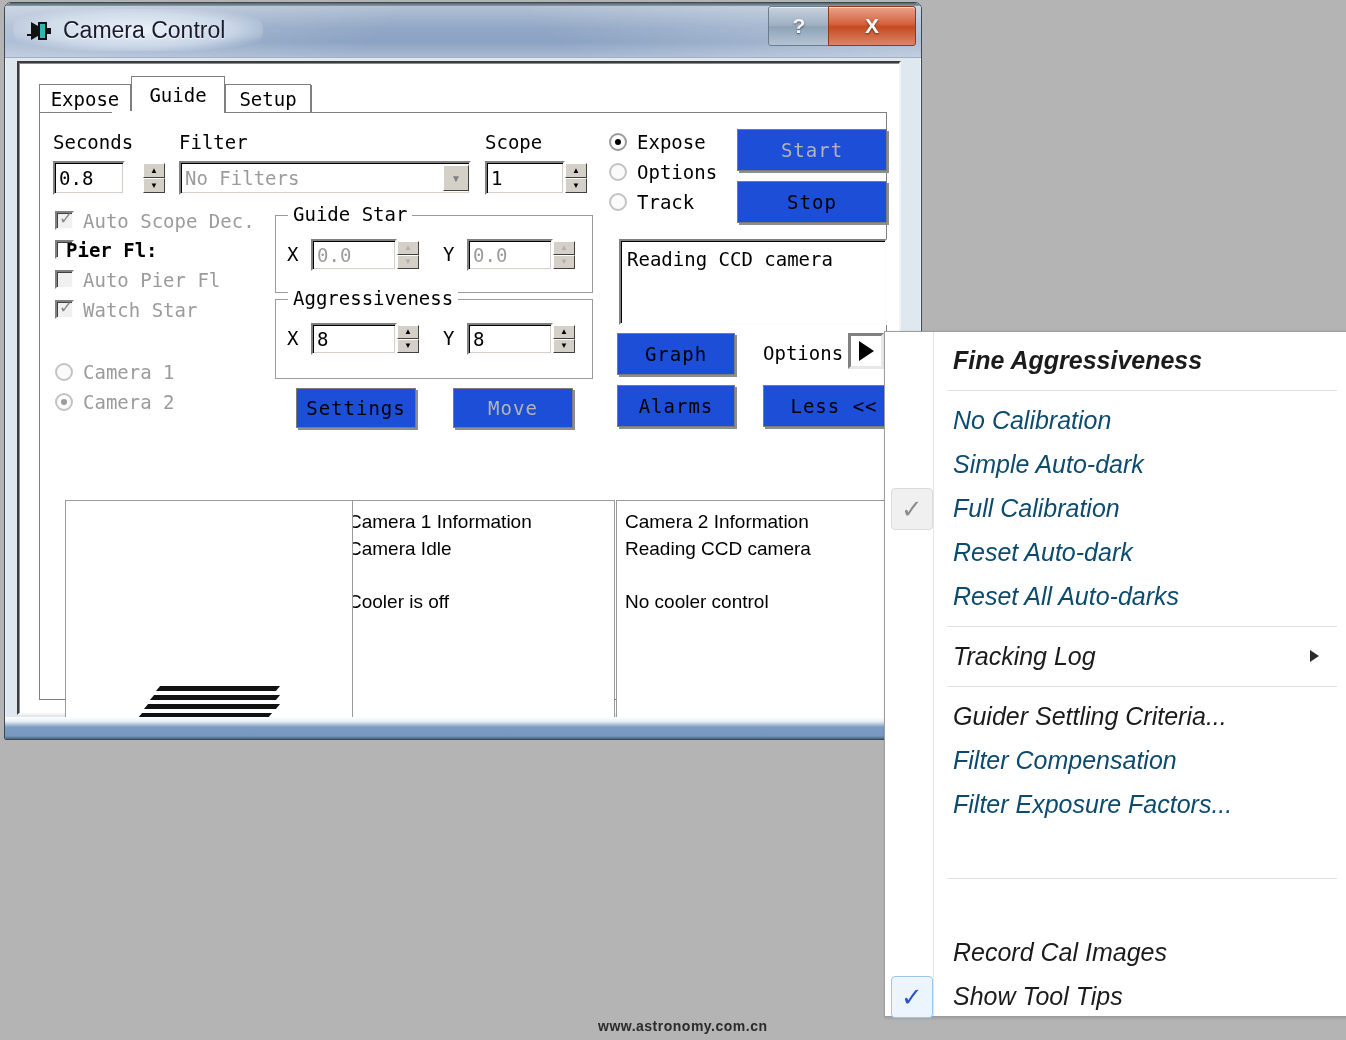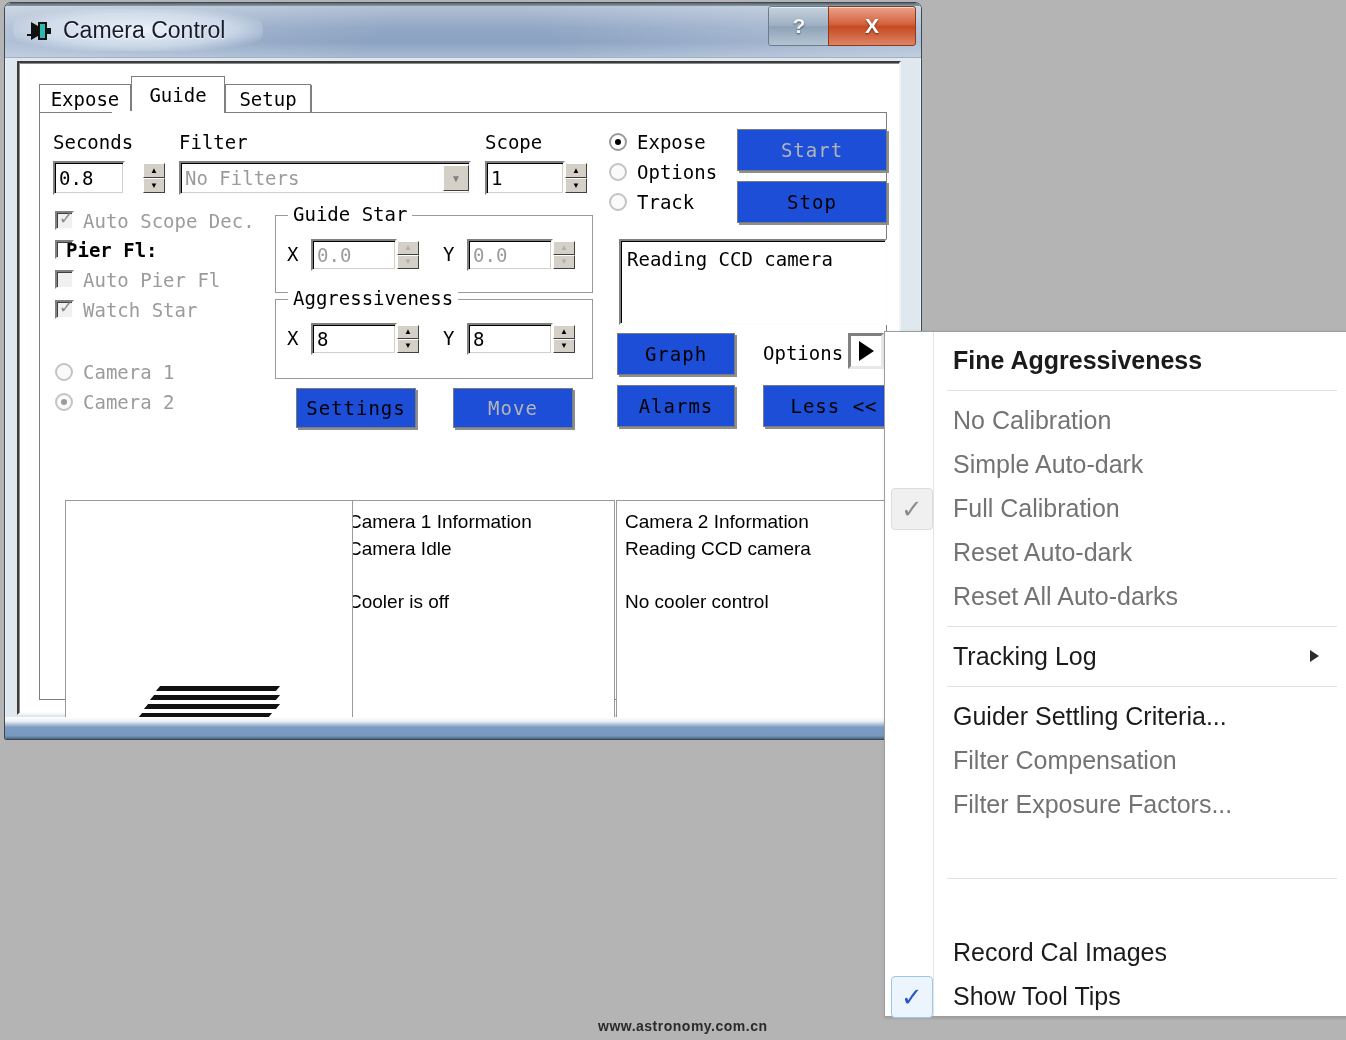--- a/index.html
+++ b/index.html
@@ -228,7 +228,7 @@
     font-size:25px;color:#1b1b1b;
     cursor:default;
   }
-  .mi .mlabel{position:absolute;left:68px;white-space:nowrap;}
+  .mi .mlabel{position:absolute;left:68px;white-space:nowrap;font-style:italic;}
   .mi.dis .mlabel{color:#737373;}
   .mi .arrow{
     position:absolute;right:28px;width:0;height:0;

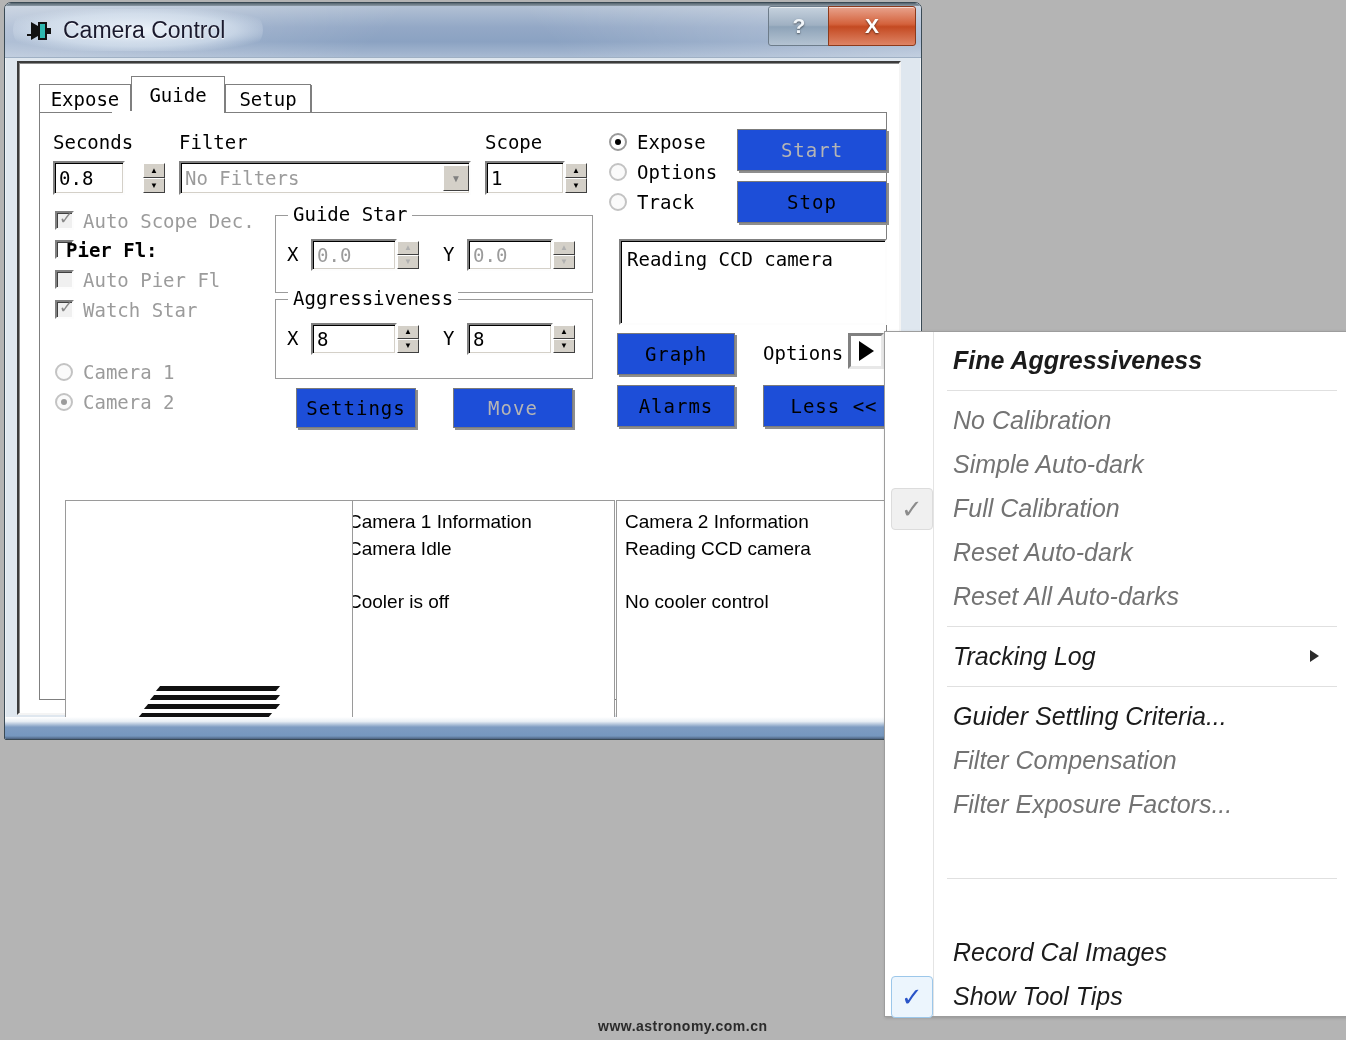--- a/index.html
+++ b/index.html
@@ -229,7 +229,7 @@
     cursor:default;
   }
   .mi .mlabel{position:absolute;left:68px;white-space:nowrap;font-style:italic;}
-  .mi.dis .mlabel{color:#737373;}
+  .mi.dis .mlabel{color:#0c4a6e;}
   .mi .arrow{
     position:absolute;right:28px;width:0;height:0;
     border-left:9px solid #2b2b2b;

